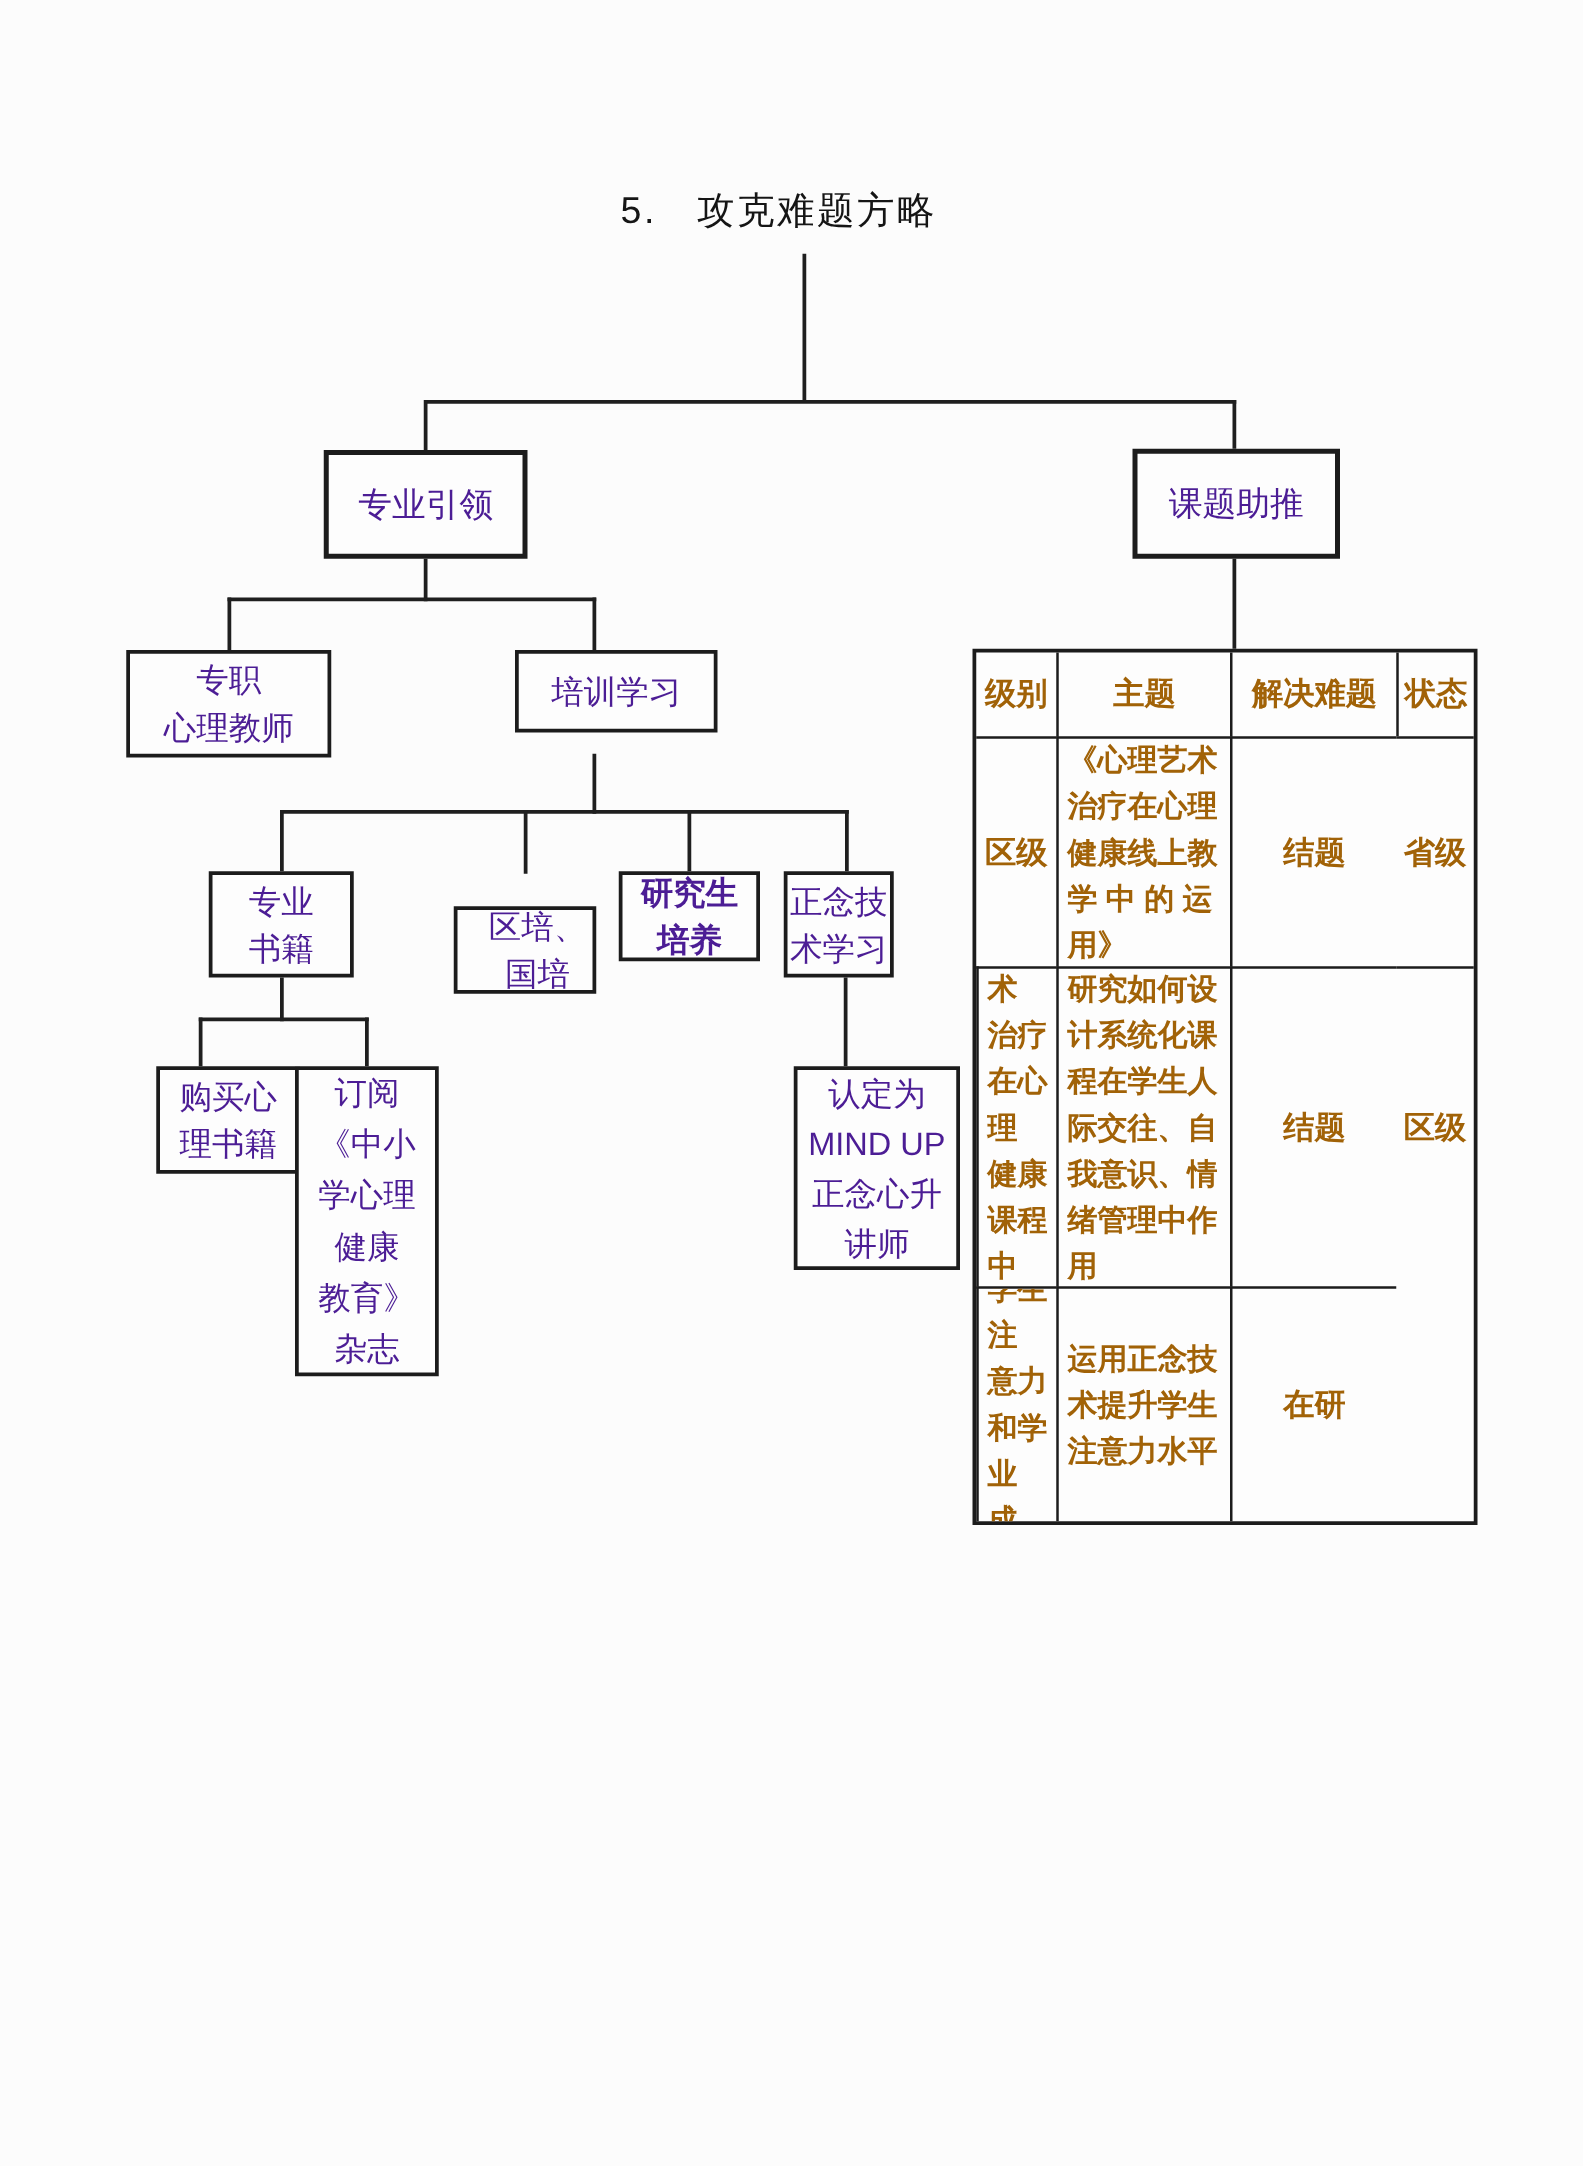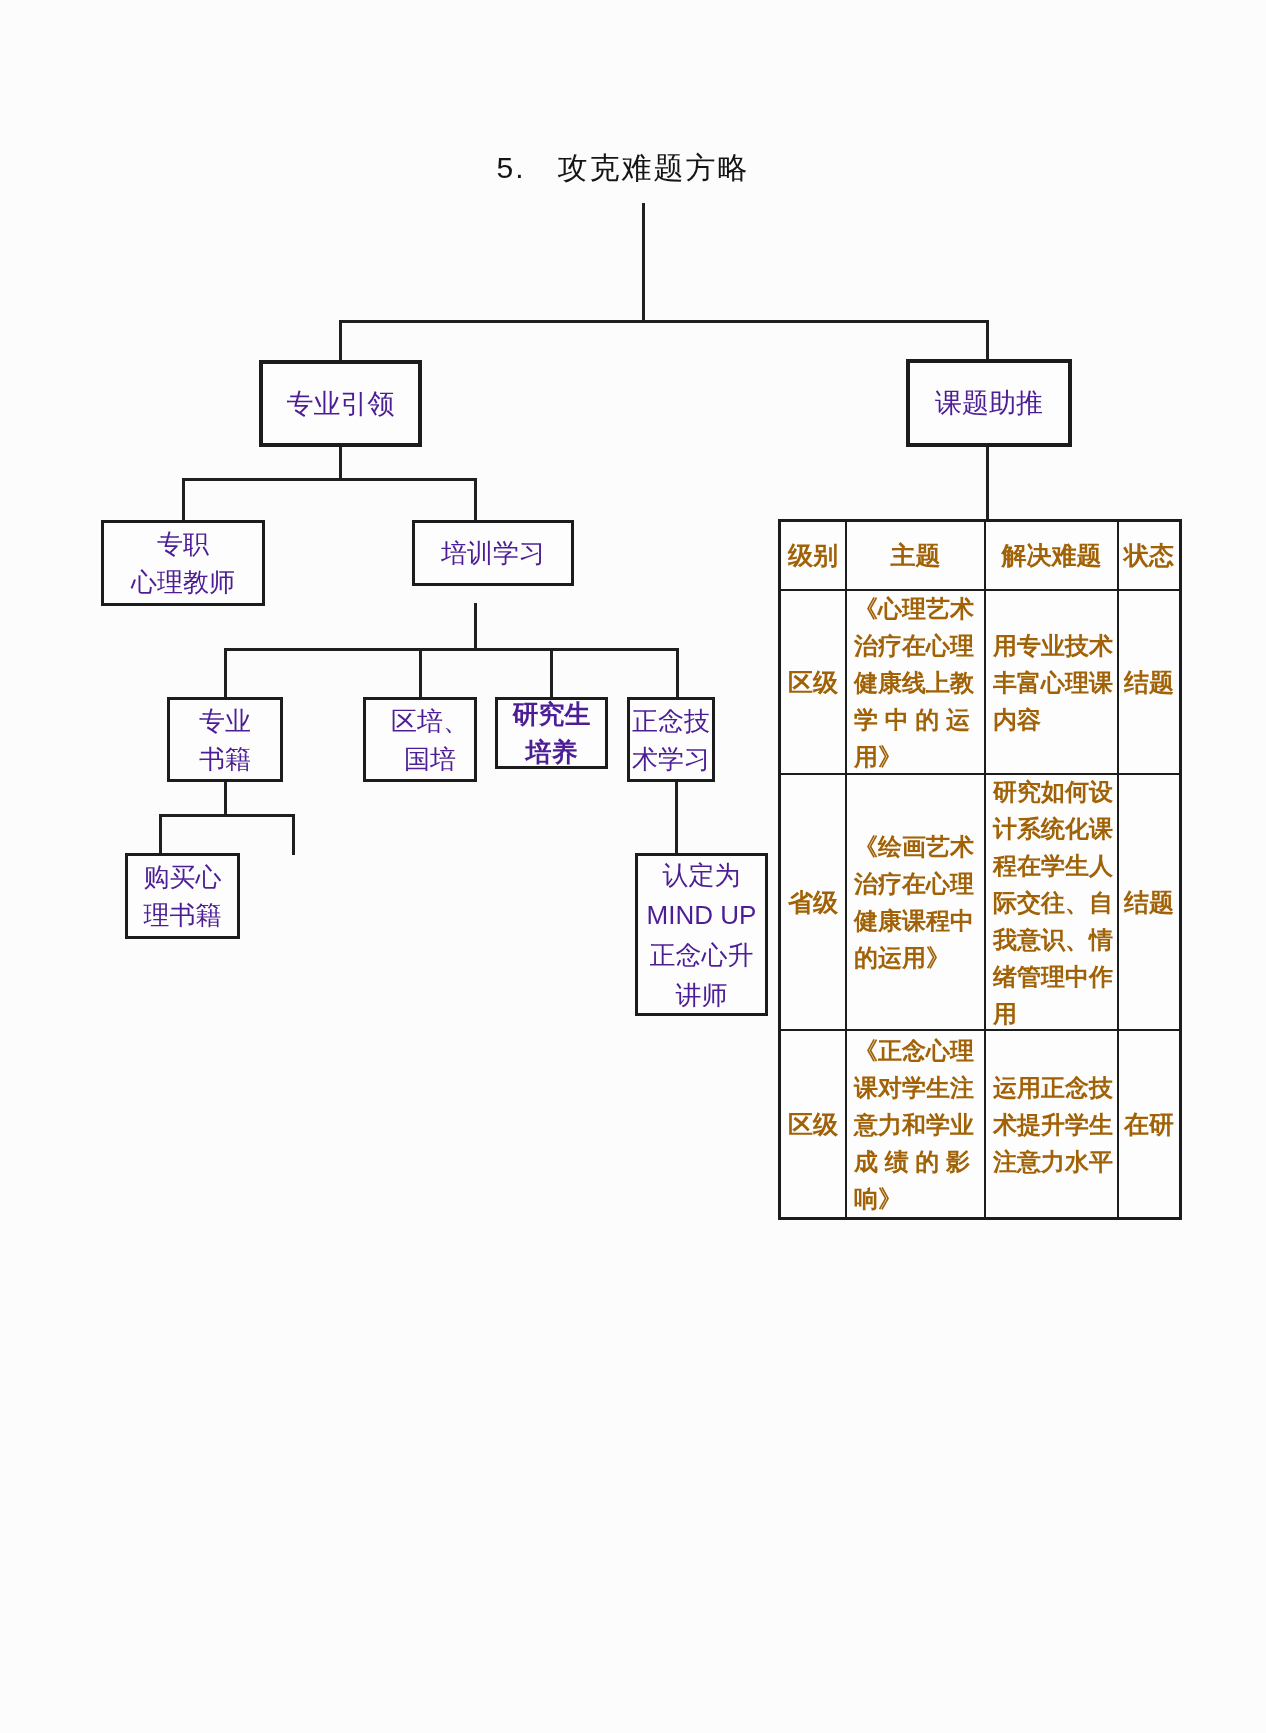--- a/index.html
+++ b/index.html
@@ -147,9 +147,6 @@
 健康线上教
 学 中 的 运
 用》</div>
-    <div class="cell txt">用专业技术
-丰富心理课
-内容</div>
     <div class="cell">结题</div>
 
     <div class="cell col1">省级</div>

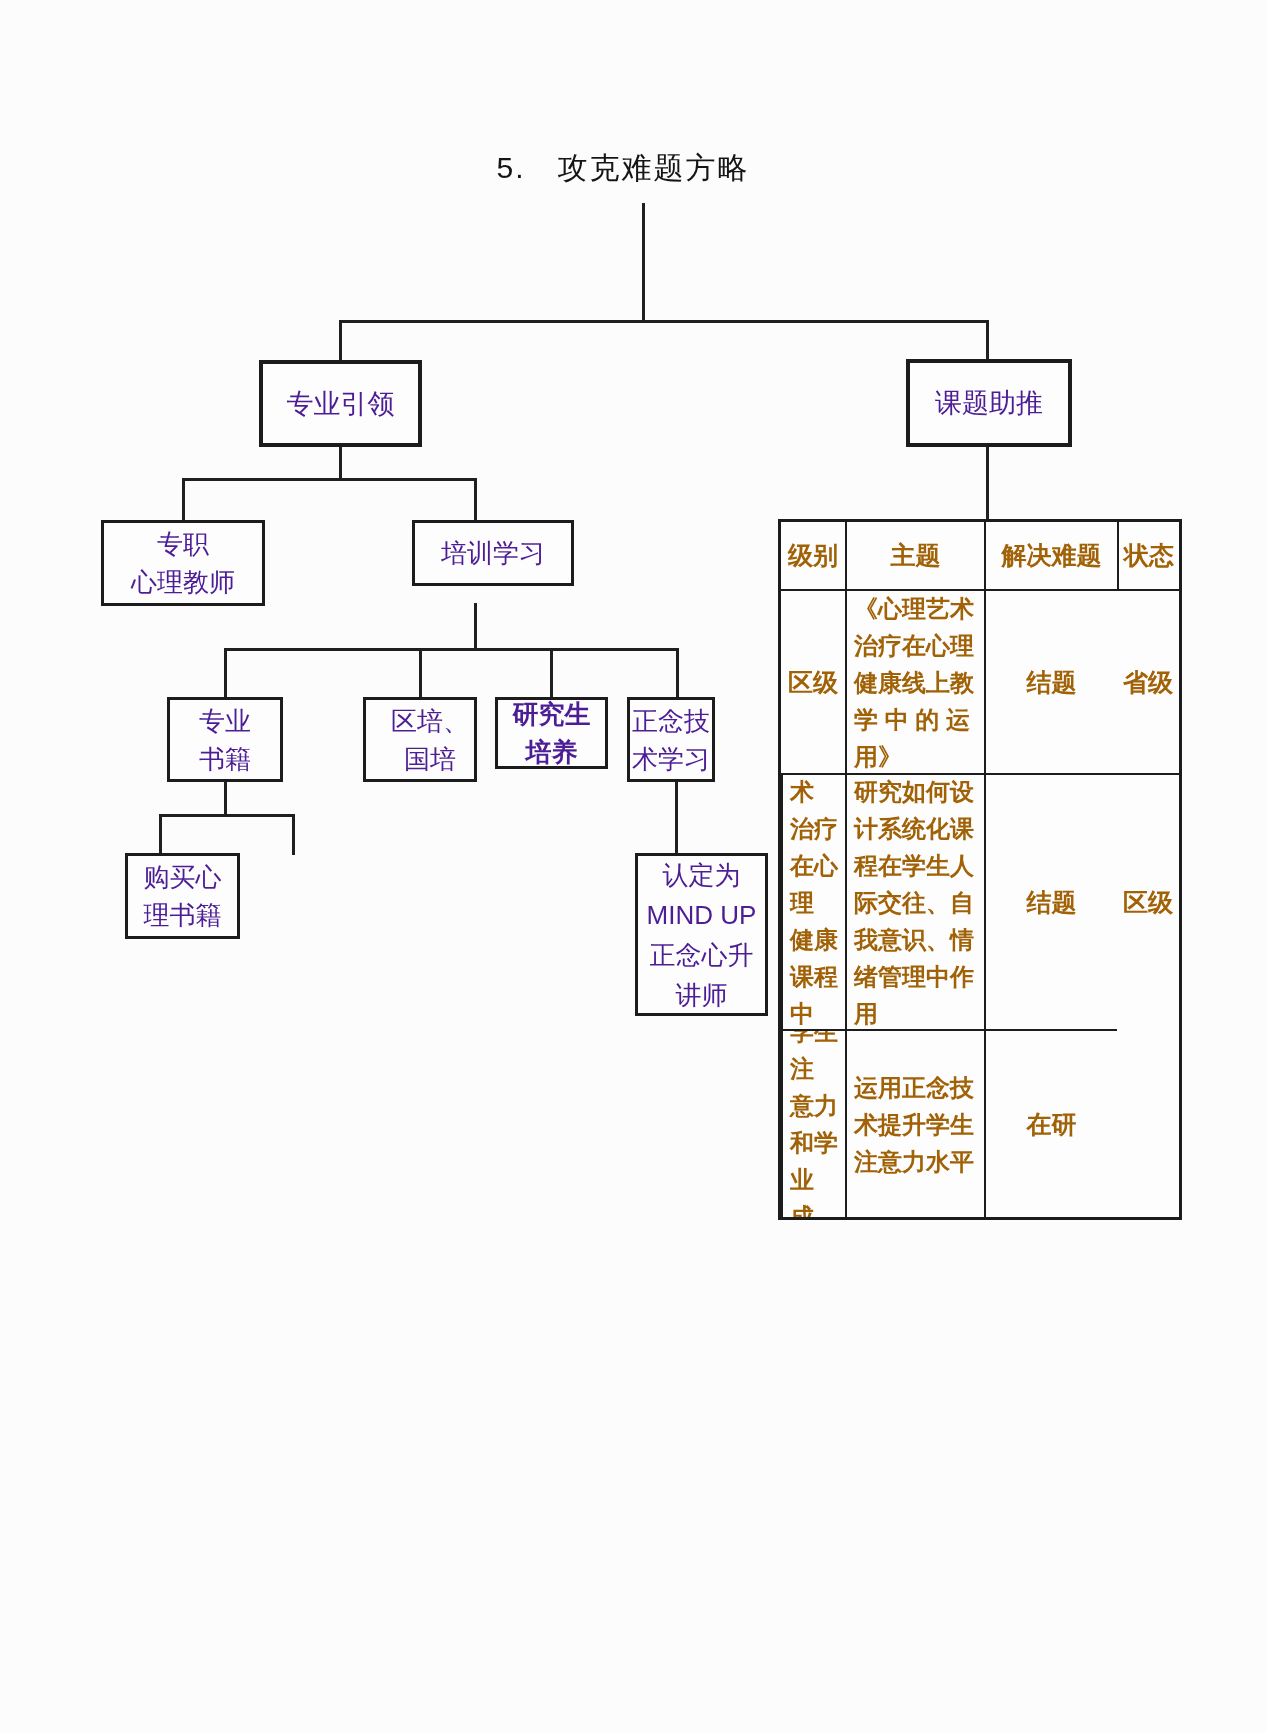--- a/index.html
+++ b/index.html
@@ -121,7 +121,7 @@
 
   <div class="node" style="left:167px; top:697px; width:116px; height:85px;">专业
 书籍</div>
-  <div class="node" style="left:363px; top:697px; width:114px; height:85px;padding-left:20px;">区培、
+  <div class="node" style="left:363px; top:725px; width:114px; height:70px;padding-left:20px;">区培、
 国培</div>
   <div class="node" style="left:495px; top:697px; width:113px; height:72px;font-weight:bold;">研究生
 培养</div>

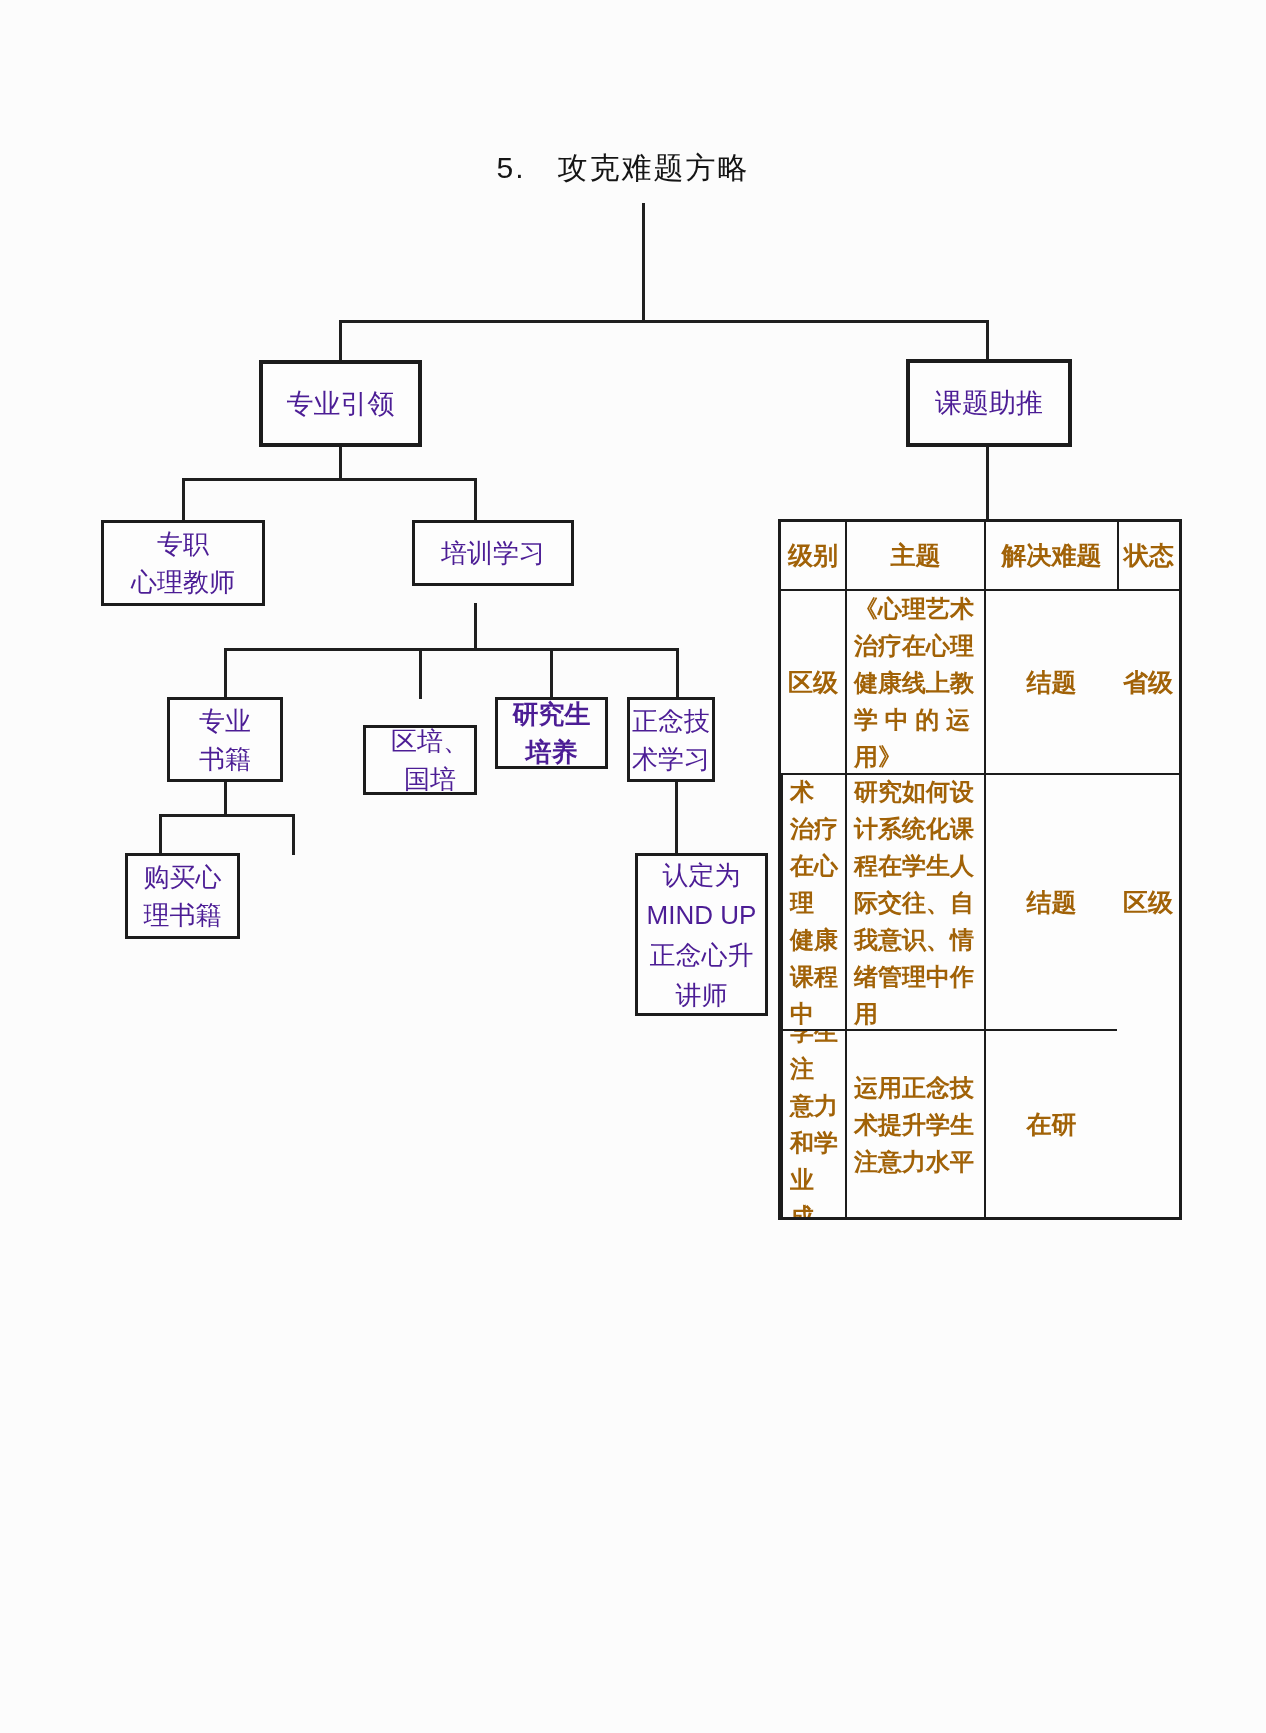--- a/index.html
+++ b/index.html
@@ -130,6 +130,12 @@
 
   <div class="node" style="left:103px; top:853px; width:115px; height:86px;margin-left:22px;">购买心
 理书籍</div>
+  <div class="node tall6" style="left:236px; top:853px; width:115px; height:248px;">订阅
+《中小
+学心理
+健康
+教育》
+杂志</div>
   <div class="node tall4" style="left:607px; top:853px; width:133px; height:163px;">认定为
 MIND UP
 正念心升

